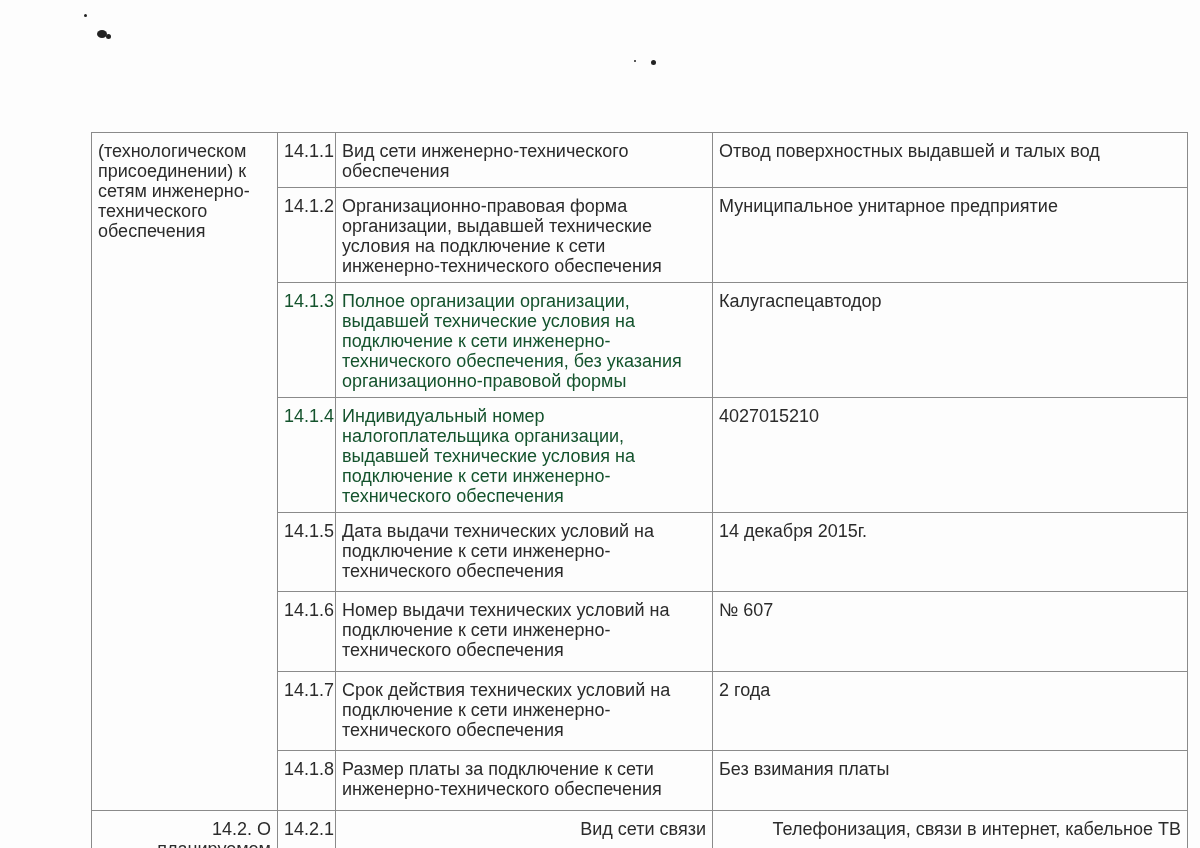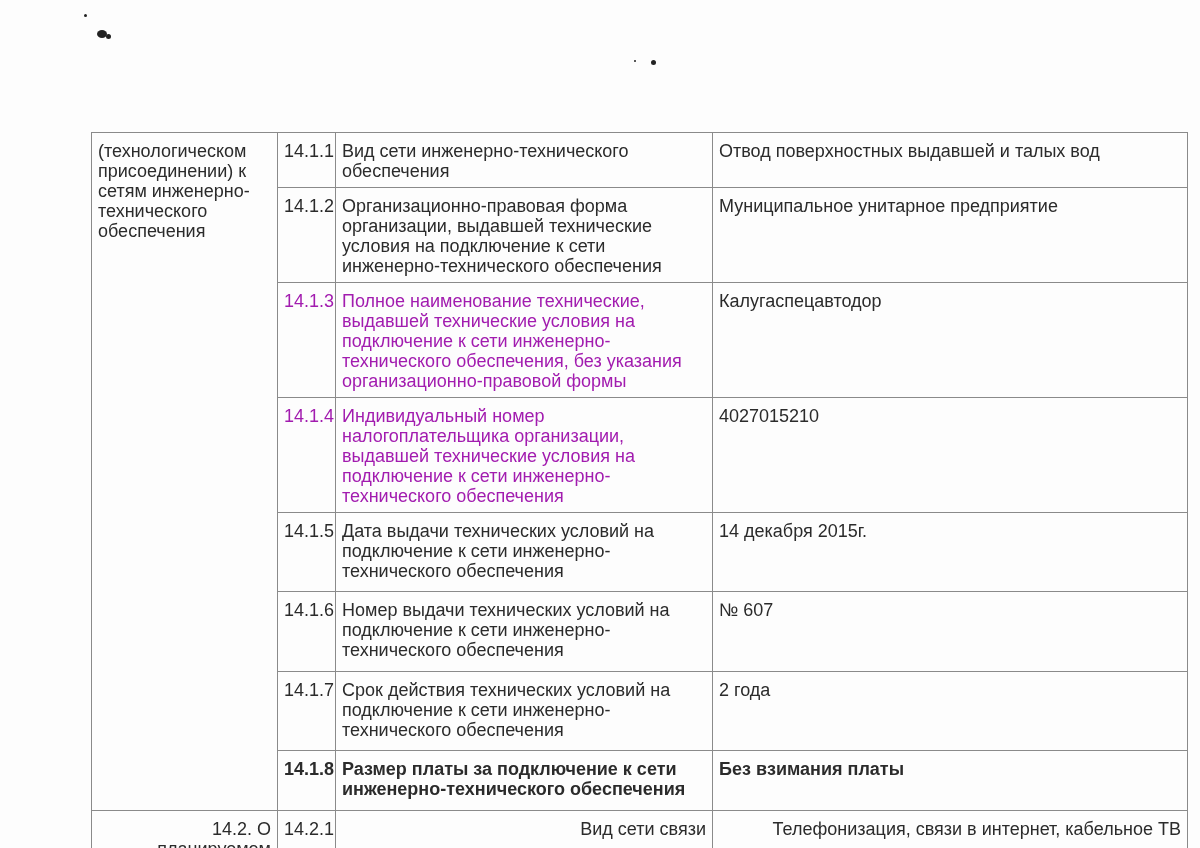--- a/index.html
+++ b/index.html
@@ -52,7 +52,7 @@
   tr.r7 td { height: 64px; }
   tr.r8 td { height: 45px; font-weight: bold; }
   tr.r9 td { height: 22px; text-align: right; }
-  .faded { color: #a21caf; }
+  .faded { color: #14532d; }
 </style>
 </head>
 <body>

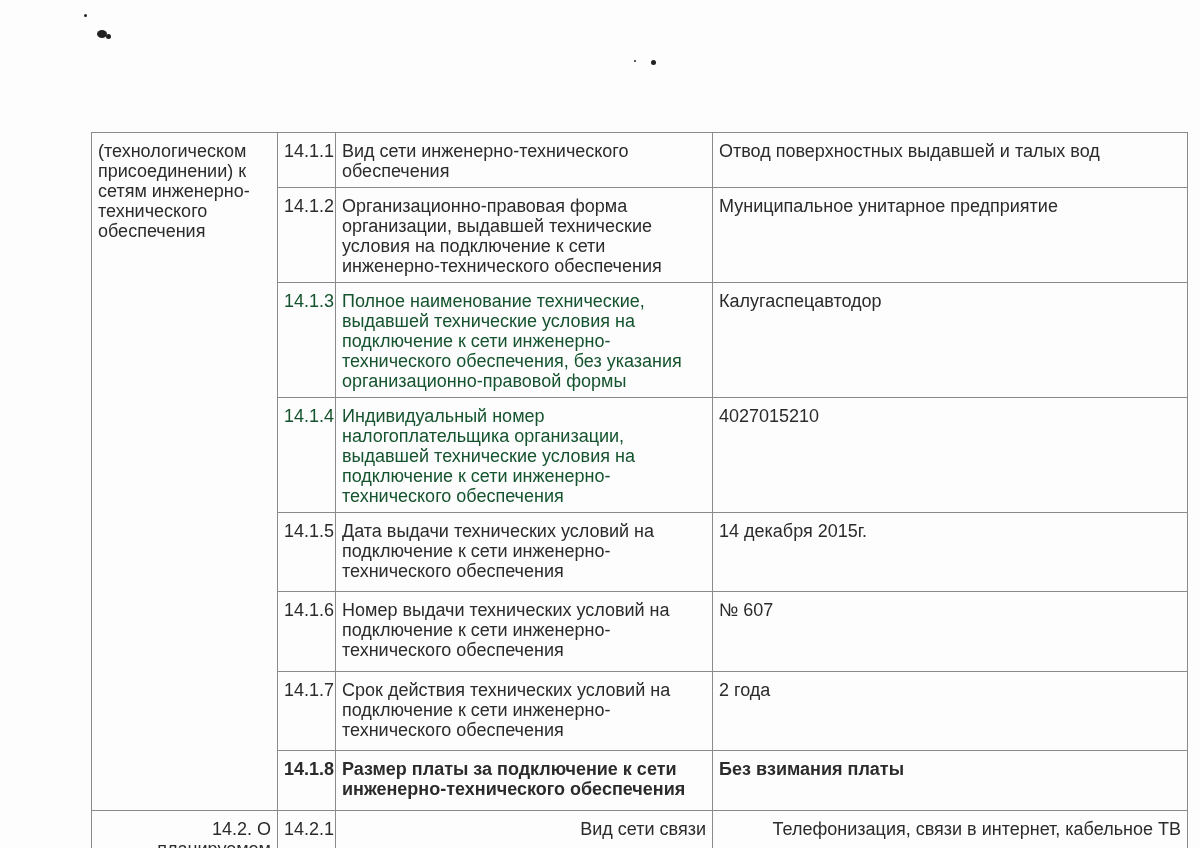--- a/index.html
+++ b/index.html
@@ -84,7 +84,7 @@
     </tr>
     <tr class="r3">
       <td class="num faded">14.1.3</td>
-      <td class="faded">Полное наименование технические, выдавшей технические условия на подключение к сети инженерно-технического обеспечения, без указания организационно-правовой формы</td>
+      <td class="faded">Полное организации организации, выдавшей технические условия на подключение к сети инженерно-технического обеспечения, без указания организационно-правовой формы</td>
       <td>Калугаспецавтодор</td>
     </tr>
     <tr class="r4">

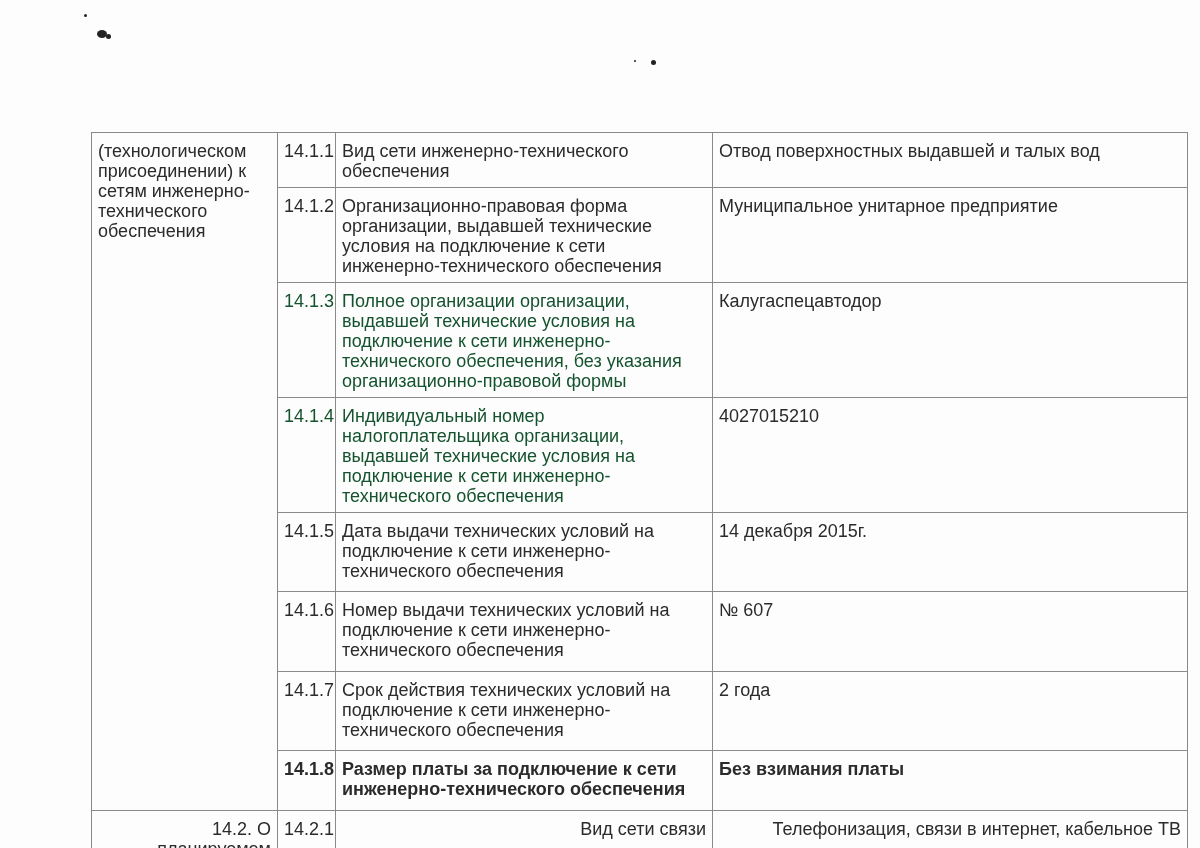--- a/index.html
+++ b/index.html
@@ -50,7 +50,7 @@
   tr.r5 td { height: 64px; }
   tr.r6 td { height: 65px; }
   tr.r7 td { height: 64px; }
-  tr.r8 td { height: 45px; font-weight: bold; }
+  tr.r8 td { height: 45px; }
   tr.r9 td { height: 22px; text-align: right; }
   .faded { color: #14532d; }
 </style>

